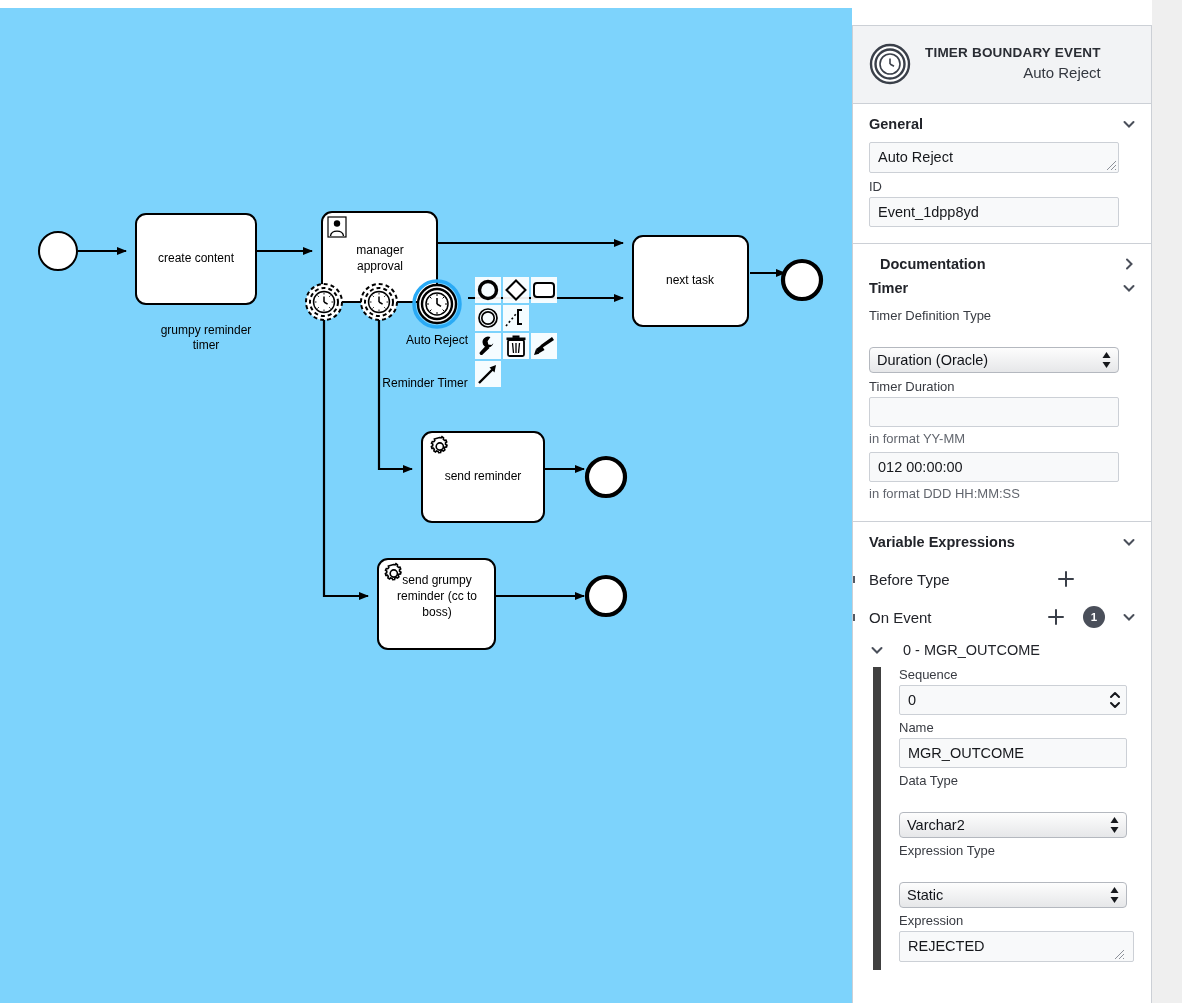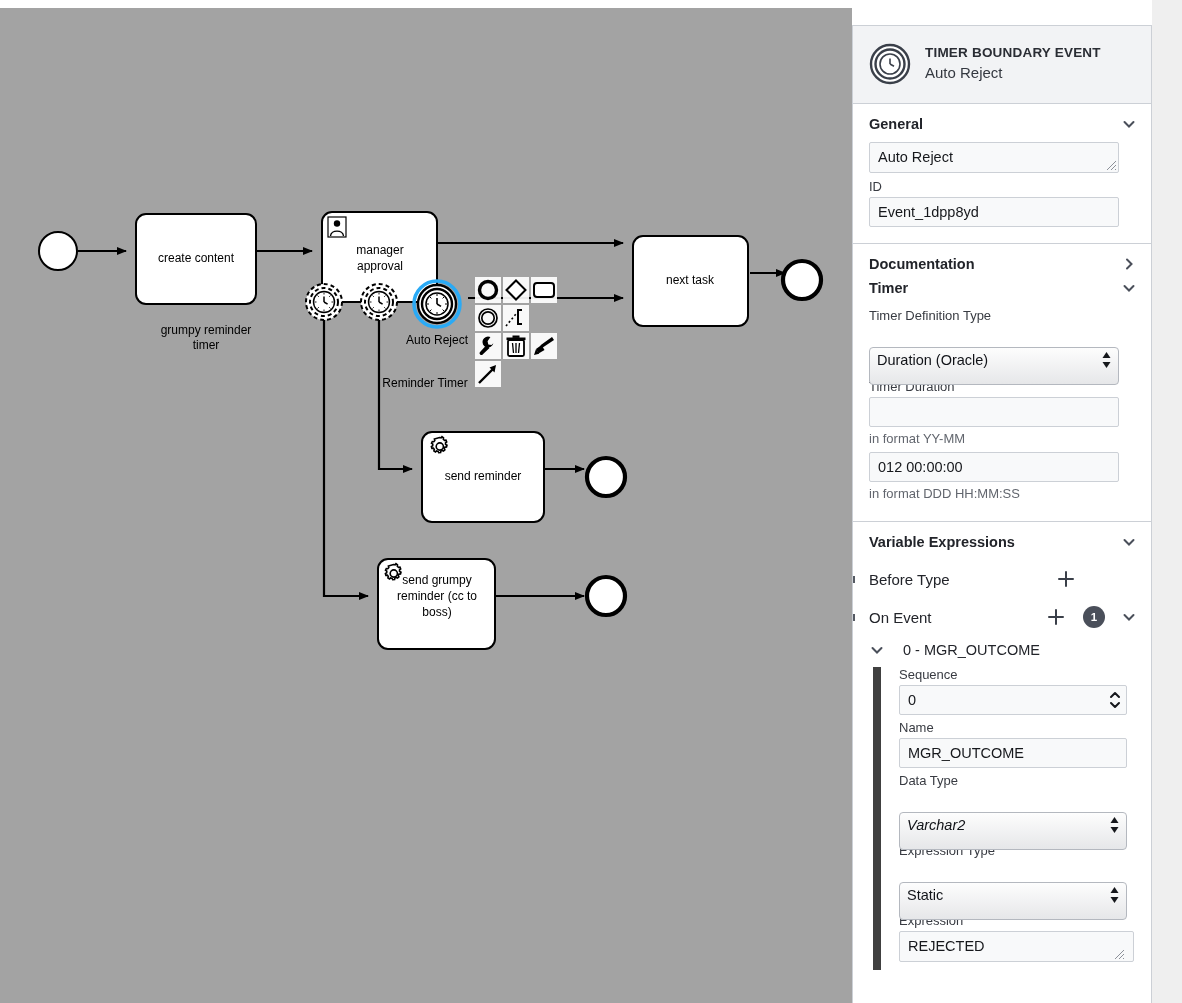--- a/index.html
+++ b/index.html
@@ -51,7 +51,7 @@
     height: 78px;
   }
   .hdr-icon { width: 42px; height: 42px; flex: 0 0 42px; }
-  .hdr-text { line-height: 1.35; }
+  .hdr-text { line-height: 1.35; text-align: right; }
   .hdr-type {
     font-weight: bold; font-size: 13.5px; letter-spacing: .2px;
     color: #2a2d34; text-transform: uppercase;

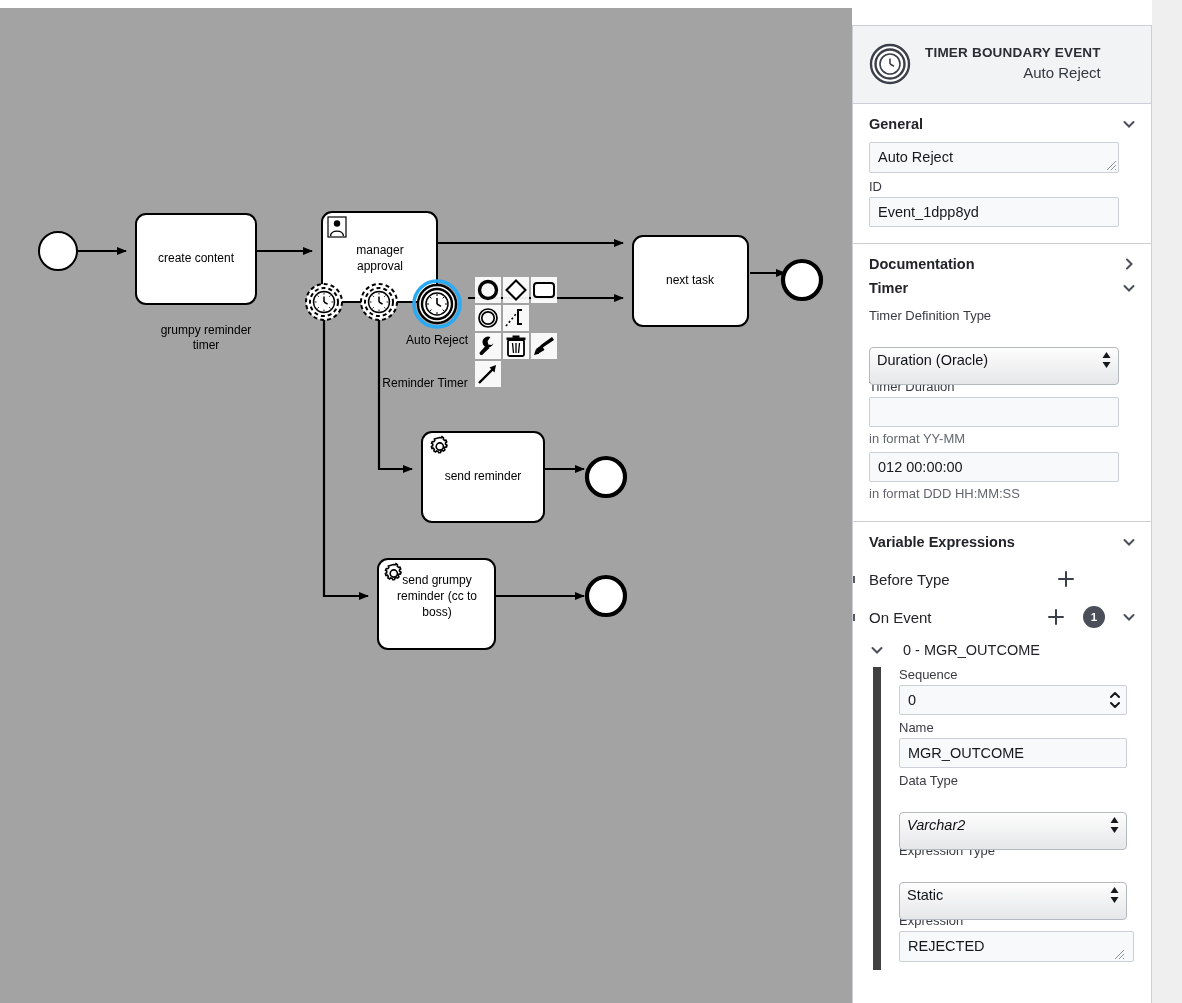--- a/index.html
+++ b/index.html
@@ -16,7 +16,7 @@
   #canvas {
     position: absolute; left: 0; top: 8px;
     width: 852px; height: 995px;
-    background: #a3a3a3;
+    background: #7dd3fc;
     overflow: hidden;
   }
   #canvas svg { display: block; }

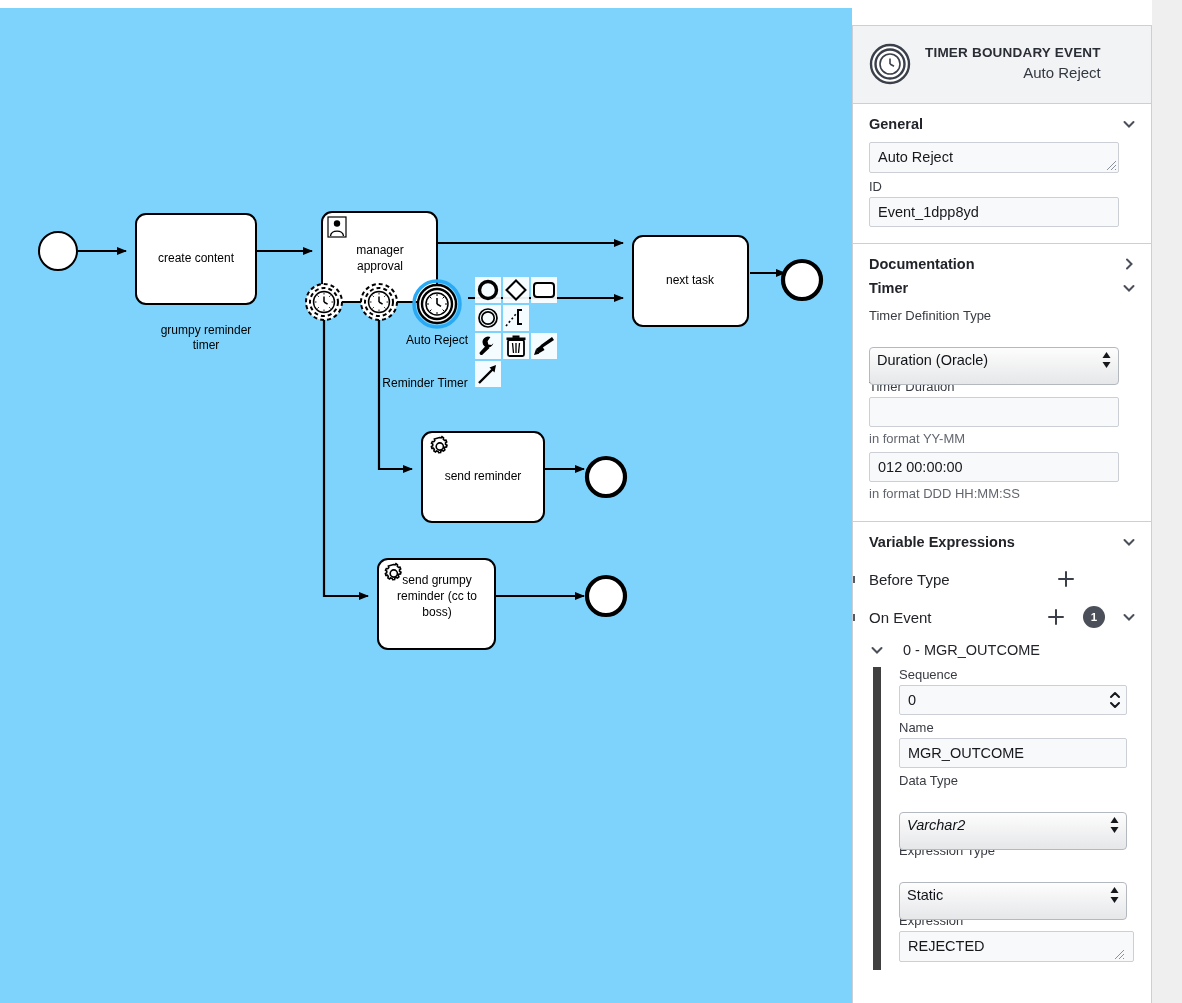--- a/index.html
+++ b/index.html
@@ -60,7 +60,7 @@
 
   
   .group { border-bottom: 1px solid #ccd0d6; padding: 0 0 14px 0; }
-  .group.no-pad { padding-bottom: 0; }
+  .group.no-pad { padding-bottom: 0; margin-left: 11px; }
   .group-head {
     display: flex; align-items: flex-end; justify-content: space-between;
     padding: 12px 16px 10px 16px;

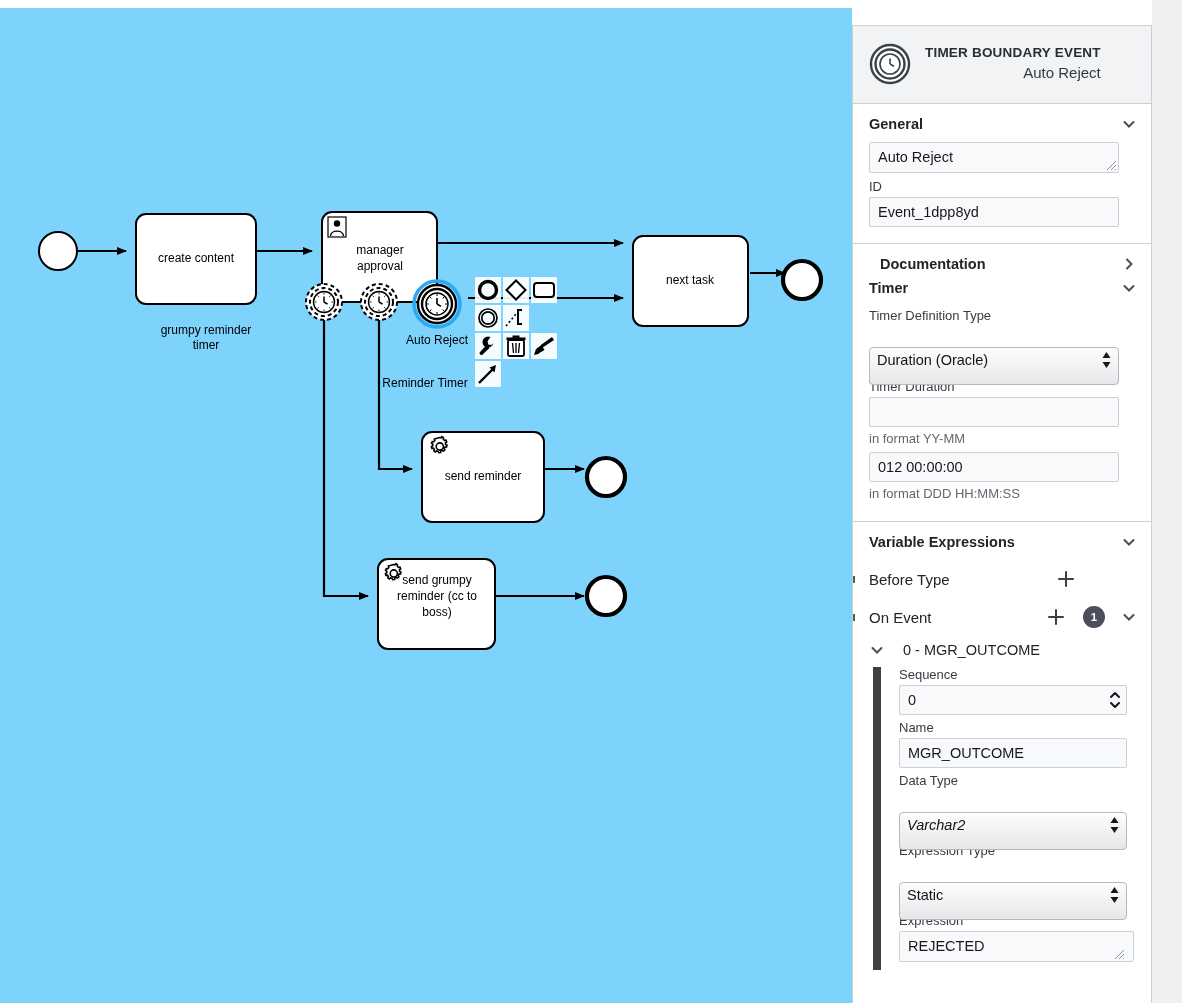--- a/index.html
+++ b/index.html
@@ -94,7 +94,7 @@
   
   .sel-wrap { position: relative; width: 250px; height: 26px; }
   .sel {
-    width: 250px; height: 38px;
+    width: 250px; height: 26px;
     border: 1px solid #b4b8bf; border-radius: 4px;
     background: linear-gradient(#fdfdfd, #e6e7e9);
     font-family: "Liberation Sans", sans-serif;

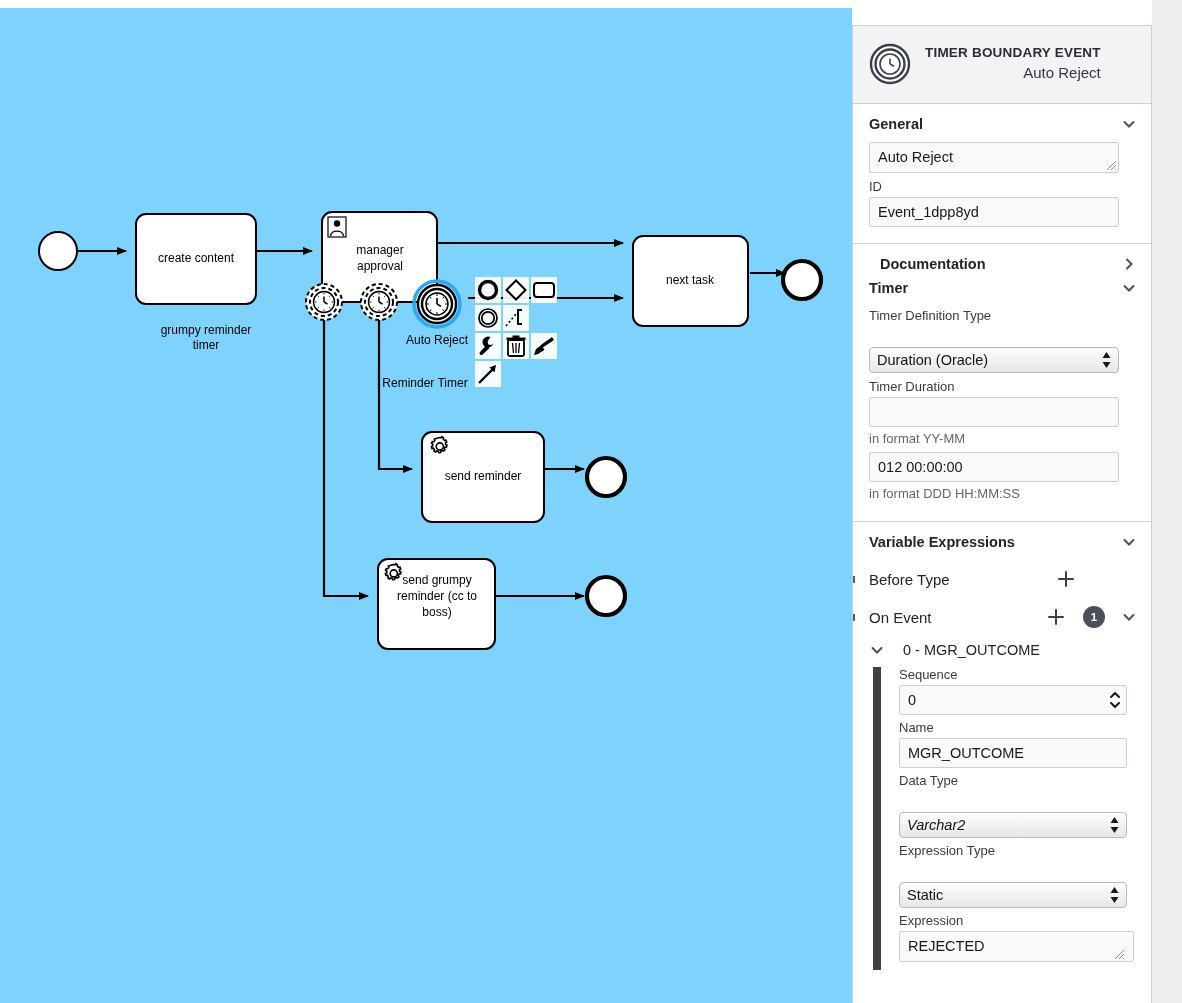--- a/index.html
+++ b/index.html
@@ -486,7 +486,7 @@
           <div class="txt" style="width:228px;">MGR_OUTCOME</div>
 
           <span class="field-label">Data Type</span>
-          <div class="sel-wrap" style="width:228px;font-style:italic;">
+          <div class="sel-wrap" style="width:228px;">
             <div class="sel" style="width:228px;">Varchar2</div>
             <svg class="sel-arrows" viewBox="0 0 11 20">
               <path d="M5.5 2 L9.5 8 L1.5 8 Z" fill="#16181c"></path>

